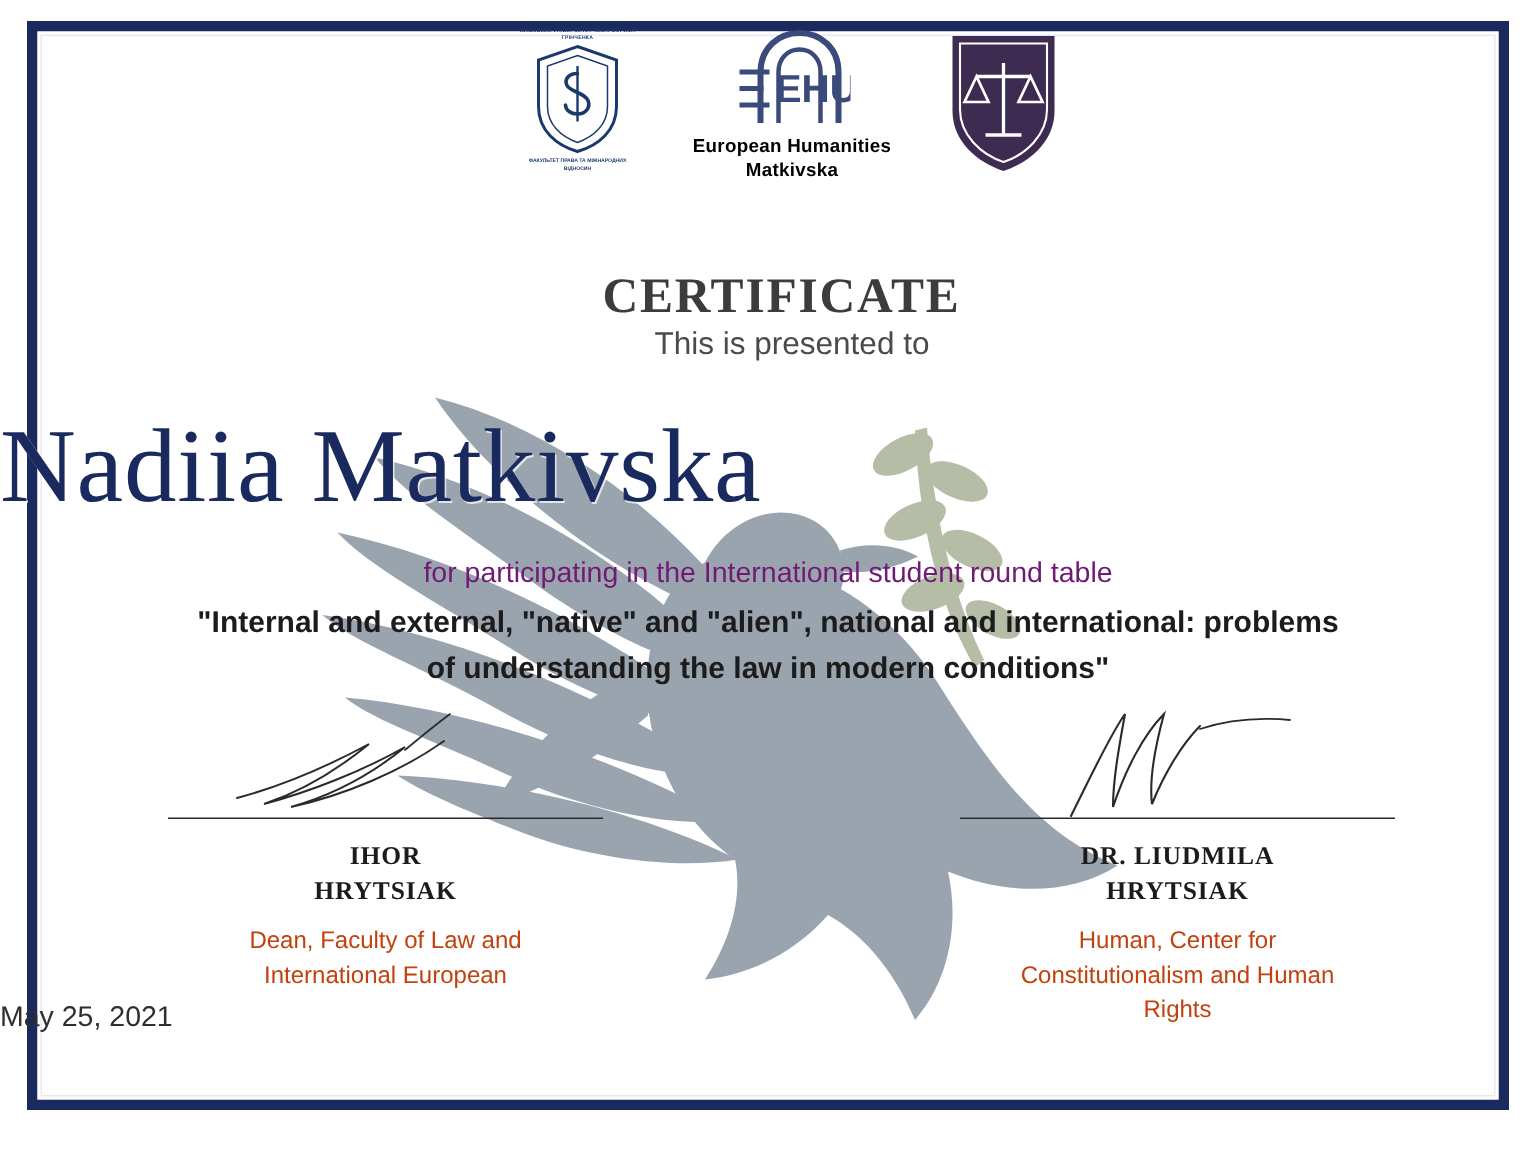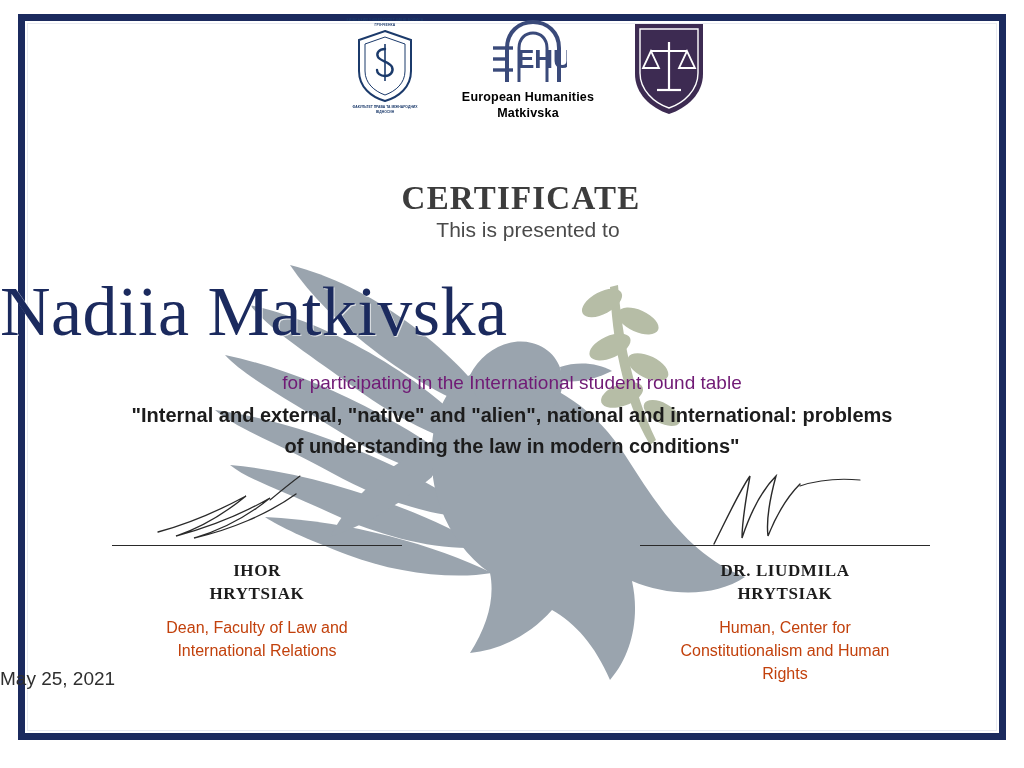--- a/index.html
+++ b/index.html
@@ -286,7 +286,7 @@
       </div>
       <div class="sig-role">
         <span>Dean, Faculty of Law and</span><br>
-        <span>International Relations</span>
+        <span>International European</span>
       </div>
     </div>
 

